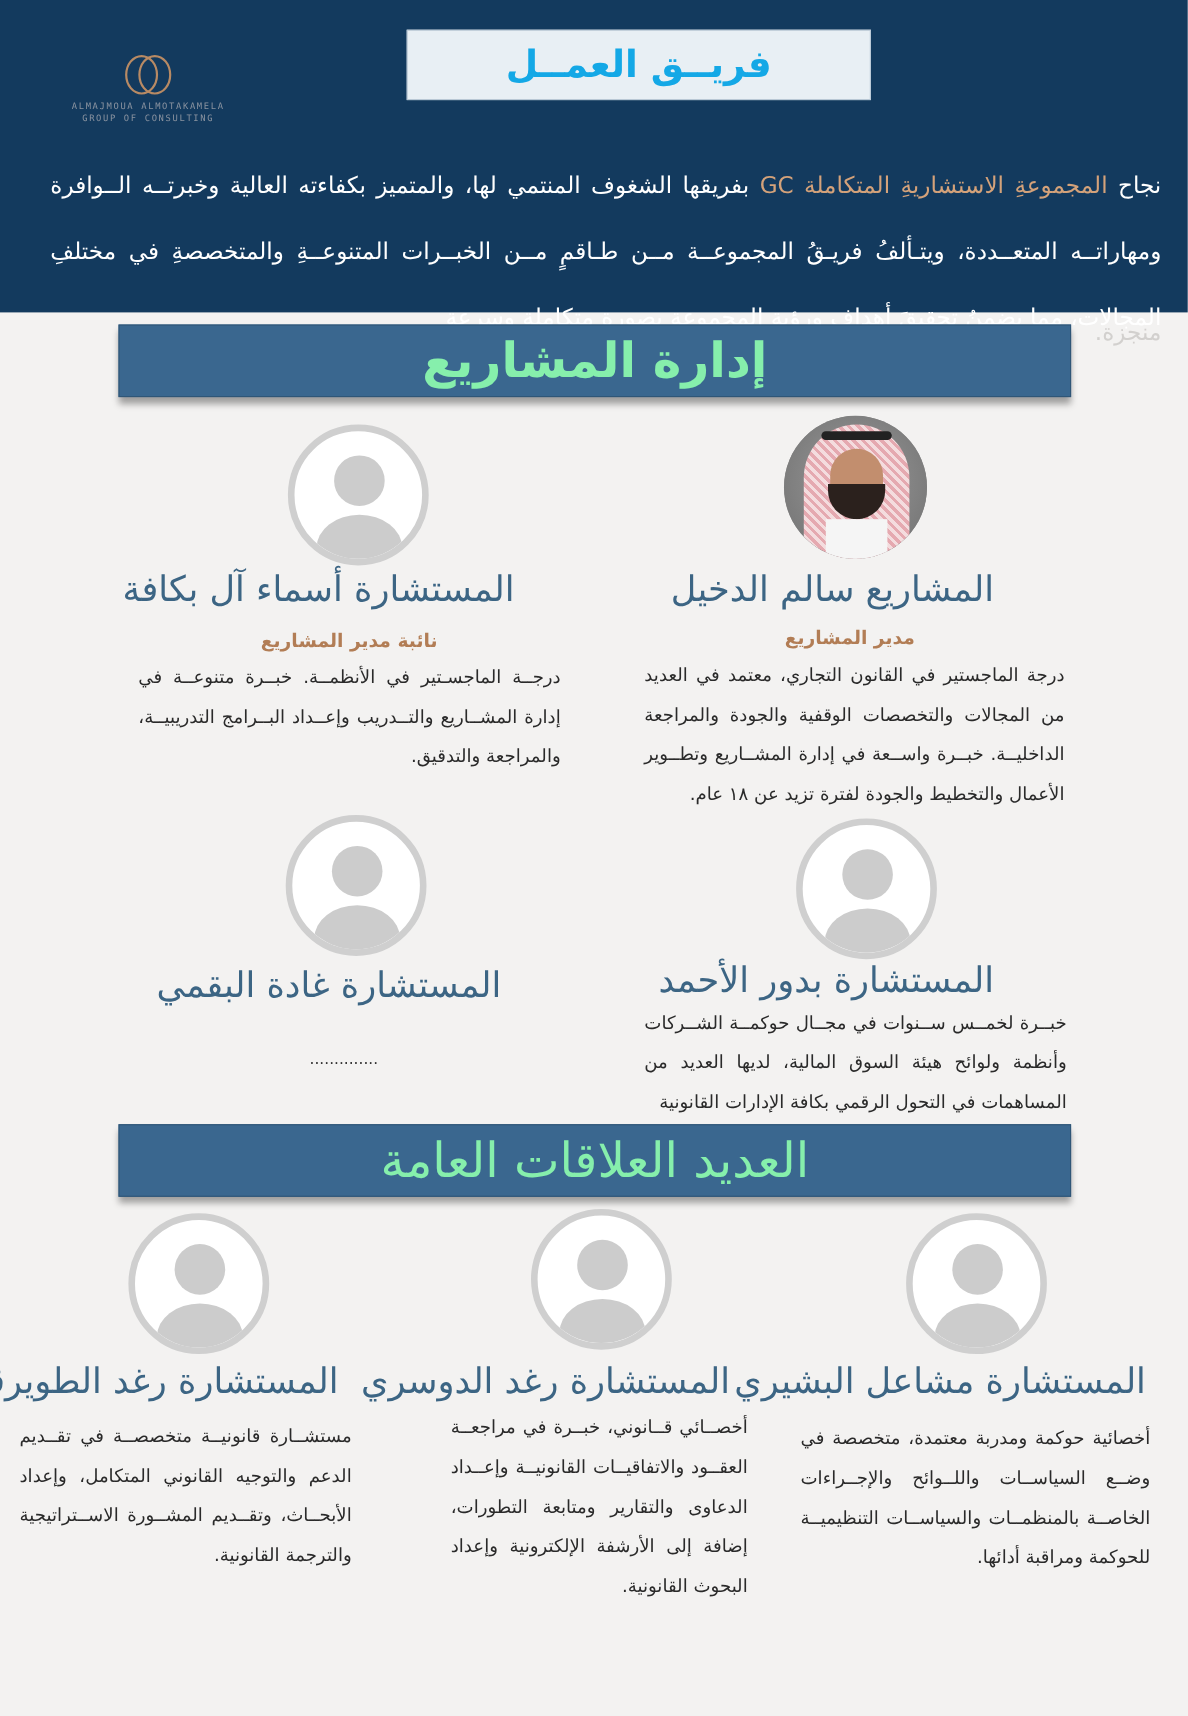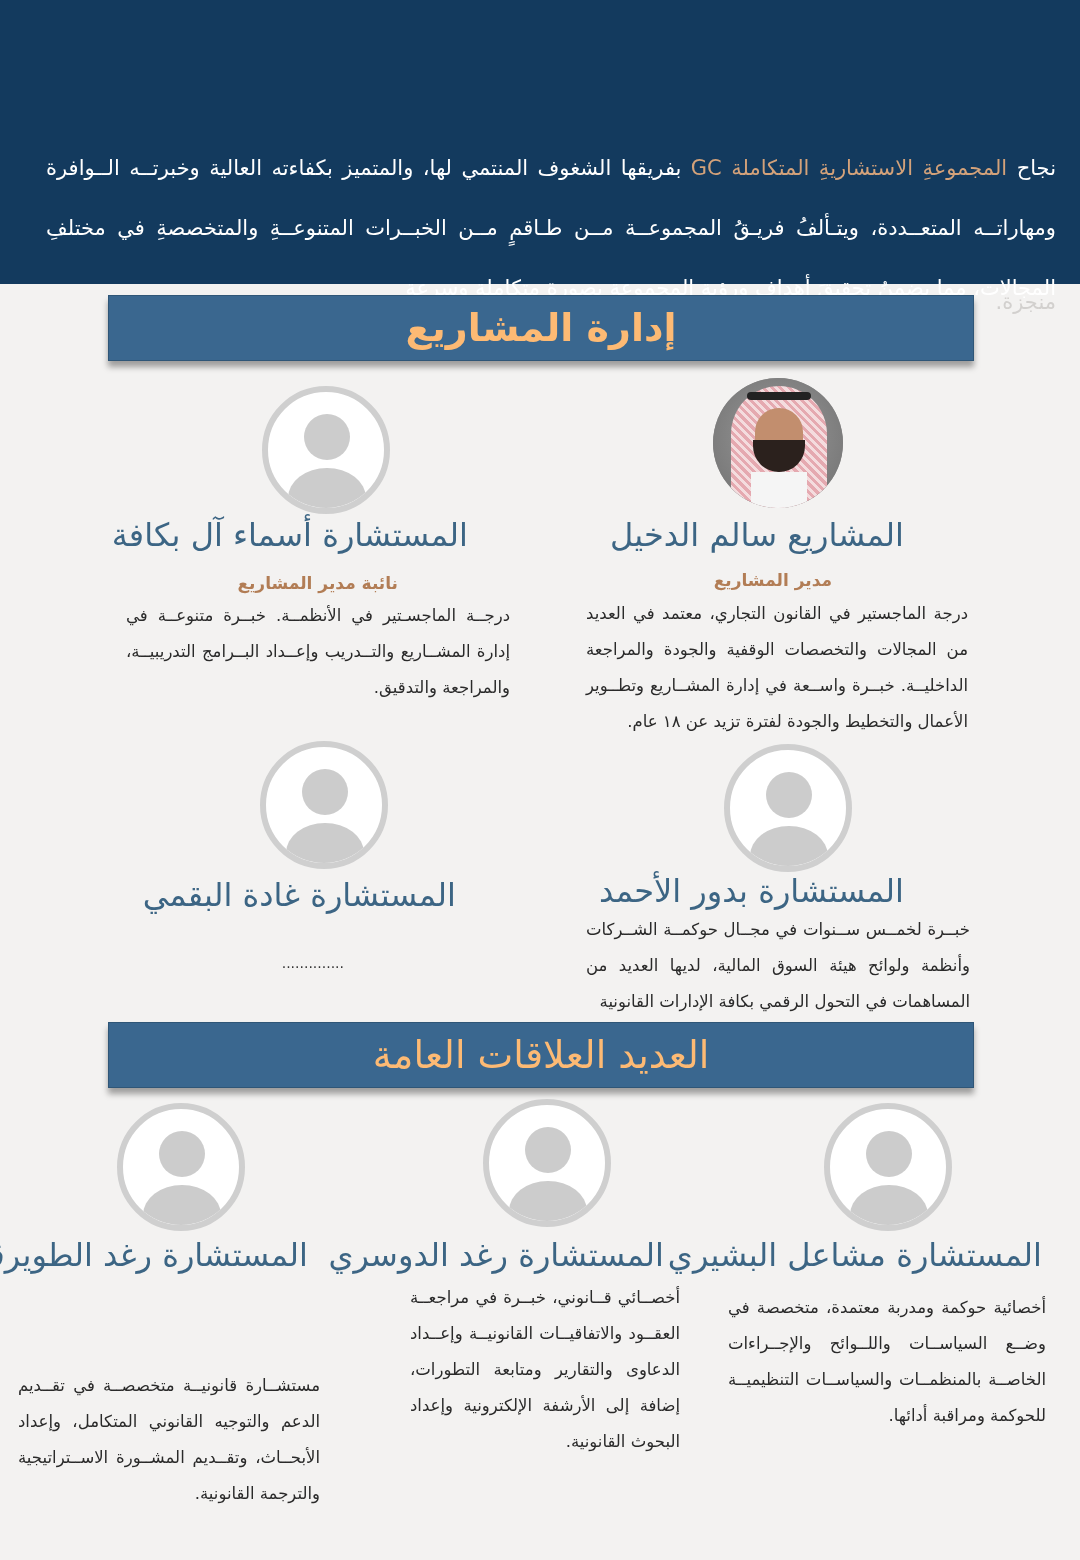--- a/index.html
+++ b/index.html
@@ -86,6 +86,9 @@
 
 <div class="header">
 
+  <div class="title-box">
+    <span>فريــق العمــل</span>
+  </div>
 
   <p class="intro"><span>نجاح </span><span class="accent">المجموعةِ الاستشاريةِ المتكاملة  GC</span><span>  بفريقها الشغوف المنتمي لها، والمتميز بكفاءته العالية وخبرتــه الــوافرة ومهاراتــه المتعــددة، ويتـألفُ فريـقُ المجموعــة مــن طـاقمٍ مــن الخبــرات المتنوعــةِ والمتخصصةِ في مختلفِ المجالات، مما يضمنُ تحقيقَ أهدافِ ورؤية المجموعةِ بصورةٍ متكاملةٍ وسرعةٍ</span></p>
 </div>

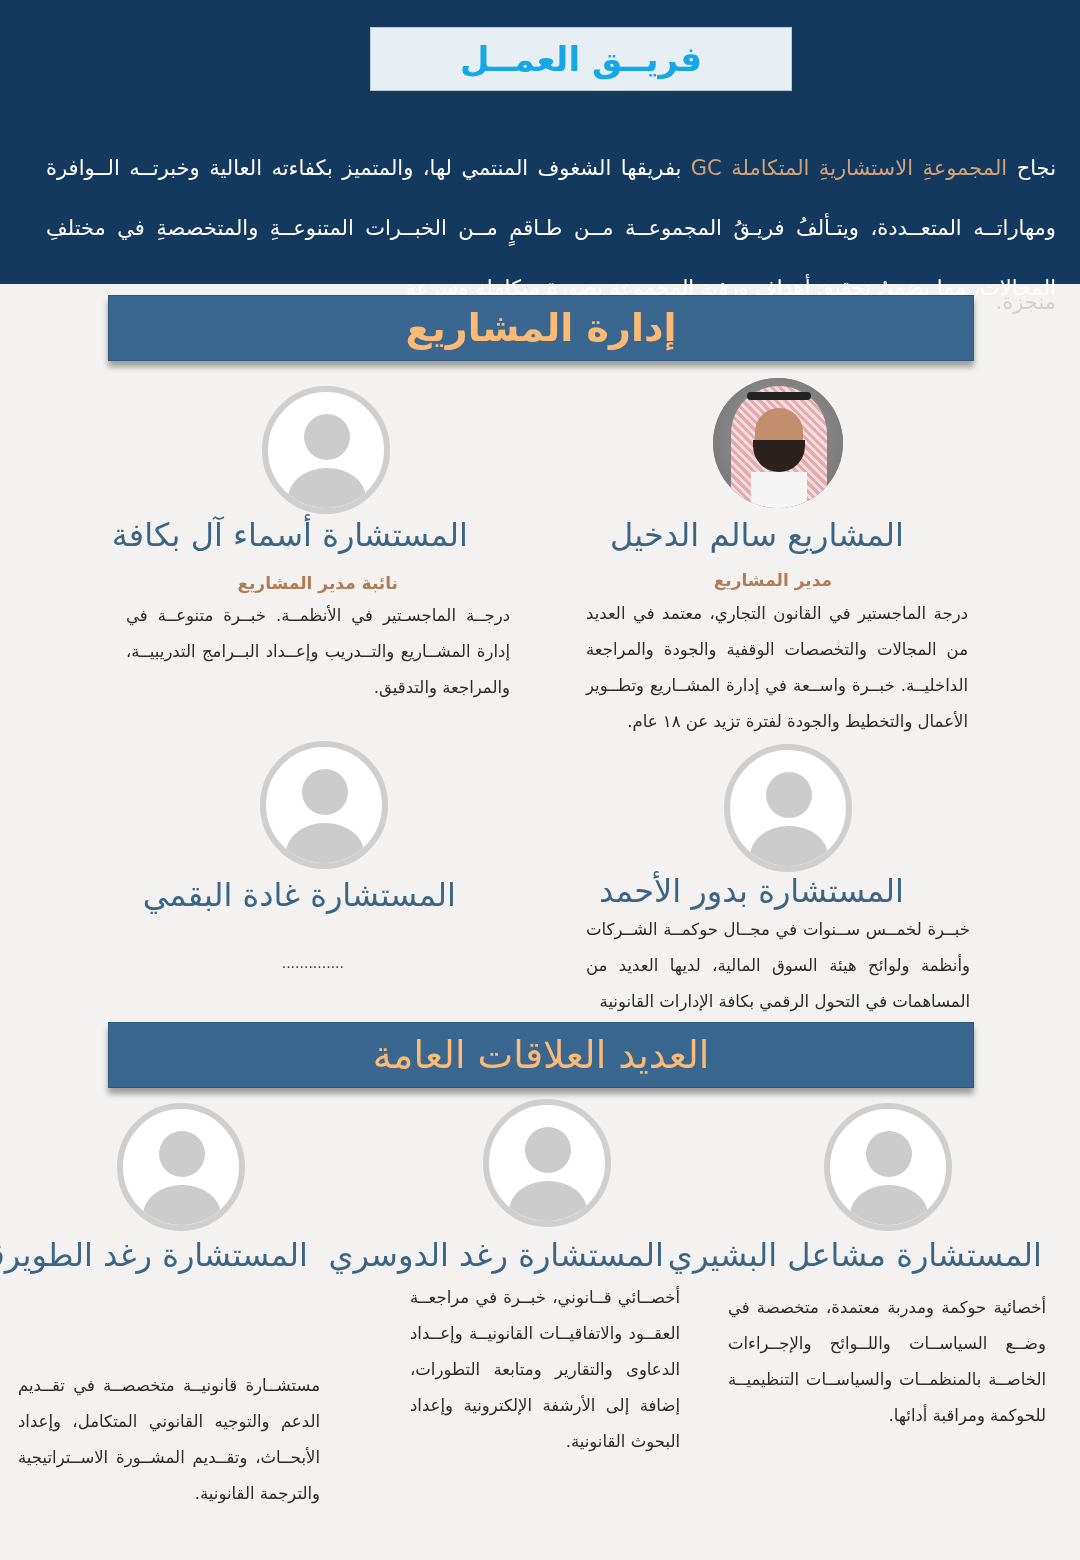--- a/index.html
+++ b/index.html
@@ -85,6 +85,14 @@
 <body>
 
 <div class="header">
+  <div class="logo">
+    <div class="logo-mark">
+      <div class="ring l"></div>
+        <div class="ring r"></div>
+    </div>
+    <div class="logo-line1">ALMAJMOUA ALMOTAKAMELA</div>
+    <div class="logo-line2">GROUP OF CONSULTING</div>
+  </div>
 
   <div class="title-box">
     <span>فريــق العمــل</span>

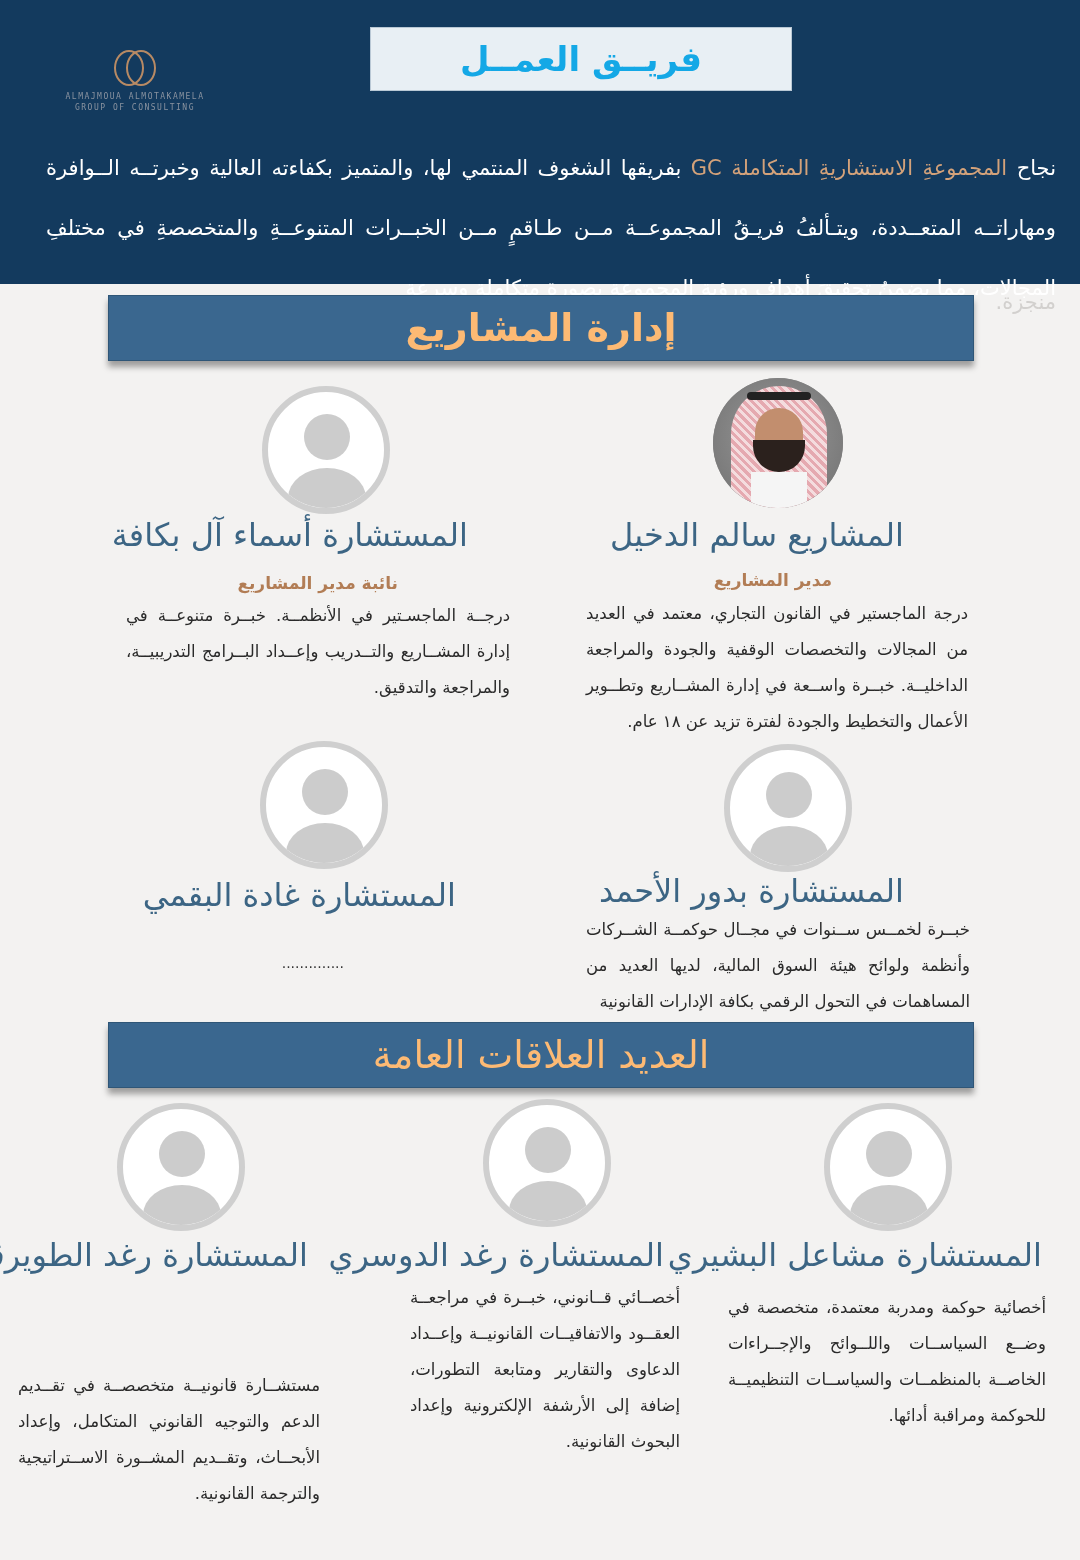--- a/index.html
+++ b/index.html
@@ -54,7 +54,7 @@
       box-shadow: 0 6px 6px rgba(0,0,0,0.35);
       display: flex; align-items: center; justify-content: center;
     }
-    .section-bar span { color: #fdba74; font-size: 38px; }
+    .section-bar span { color: #86efac; font-size: 44px; }
     .section-bar.bold span { font-weight: bold; }
     .avatar {
       position: absolute; width: 128px; height: 128px; border-radius: 50%;

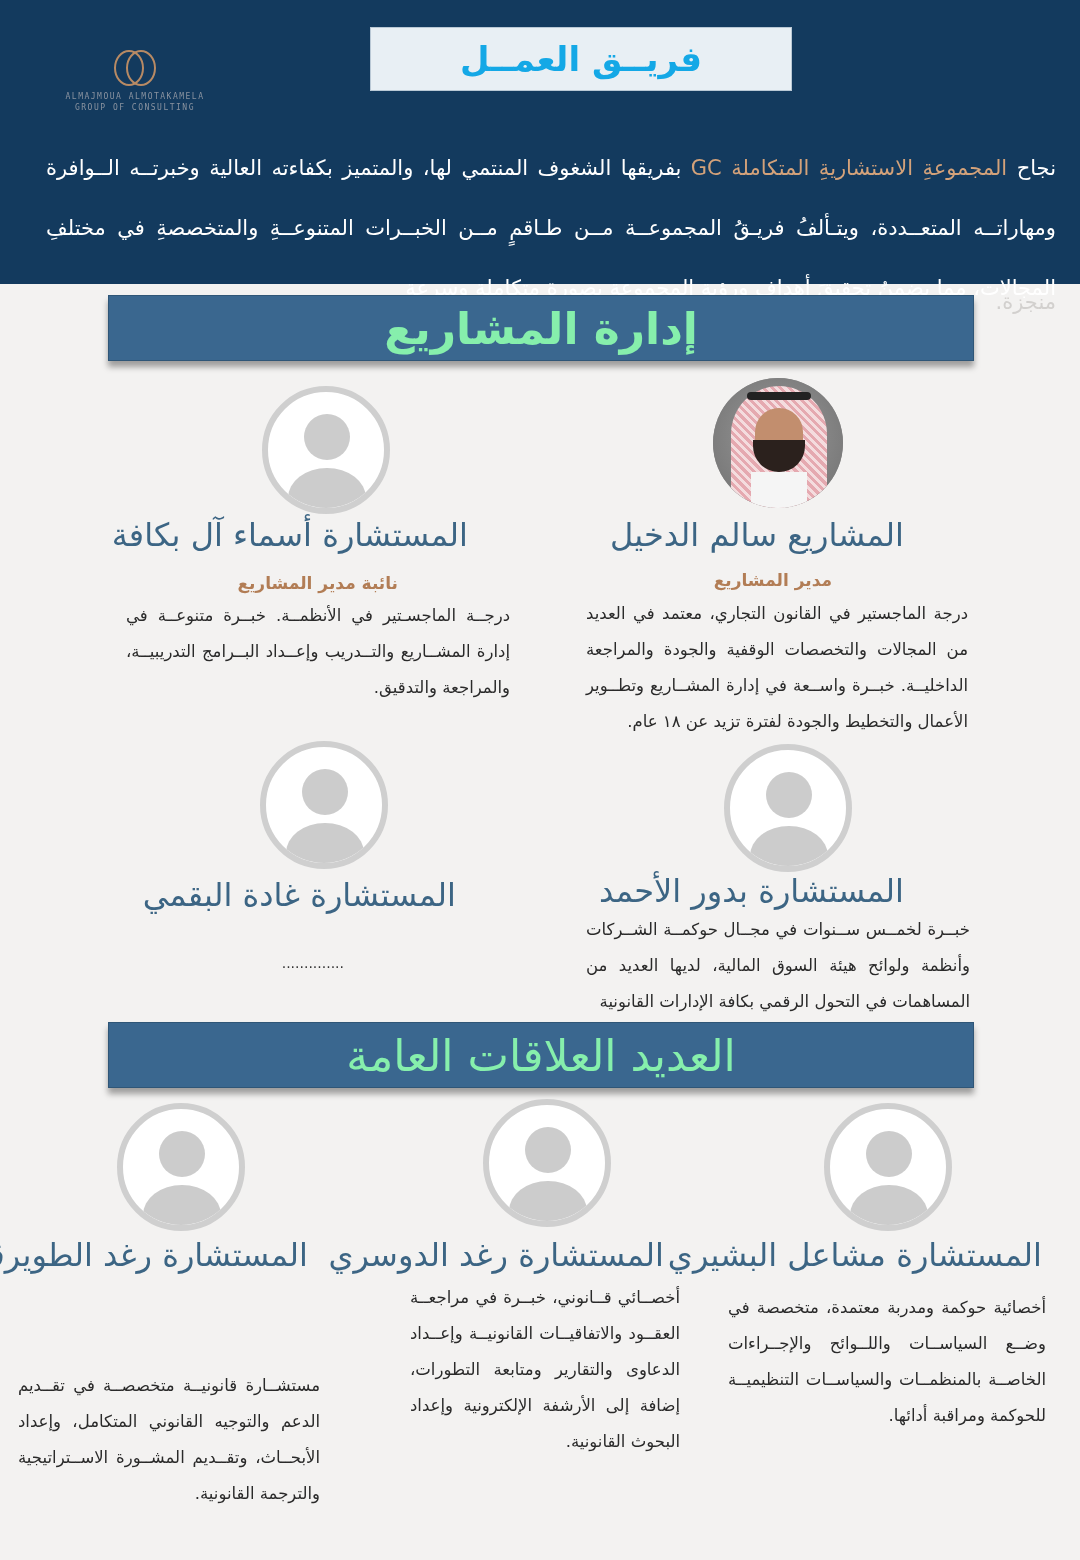--- a/index.html
+++ b/index.html
@@ -163,6 +163,6 @@
     <div class="body"></div>
   </div>
 <div class="name" style="right:772px; top:1236px;">المستشارة رغد الطويرقي</div>
-<p class="bio" style="right:760px; top:1368px; width:302px;">مستشــارة قانونيــة متخصصــة في تقــديم الدعم والتوجيه القانوني المتكامل، وإعداد الأبحــاث، وتقــديم المشــورة الاســتراتيجية والترجمة القانونية.</p>
+<p class="bio" style="right:760px; top:1288px; width:302px;">مستشــارة قانونيــة متخصصــة في تقــديم الدعم والتوجيه القانوني المتكامل، وإعداد الأبحــاث، وتقــديم المشــورة الاســتراتيجية والترجمة القانونية.</p>
 
 </body></html>

